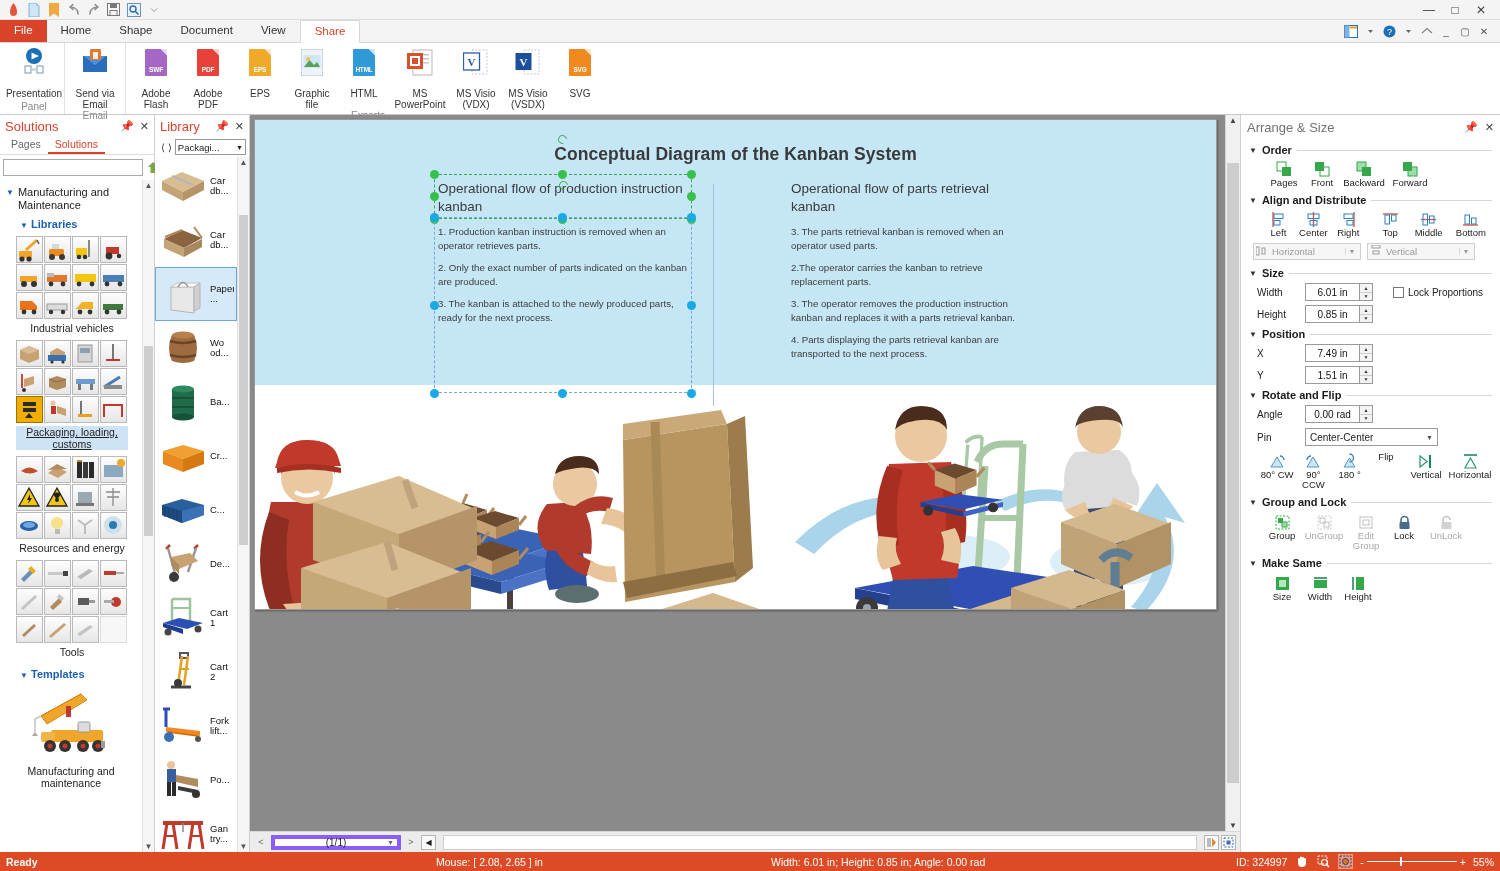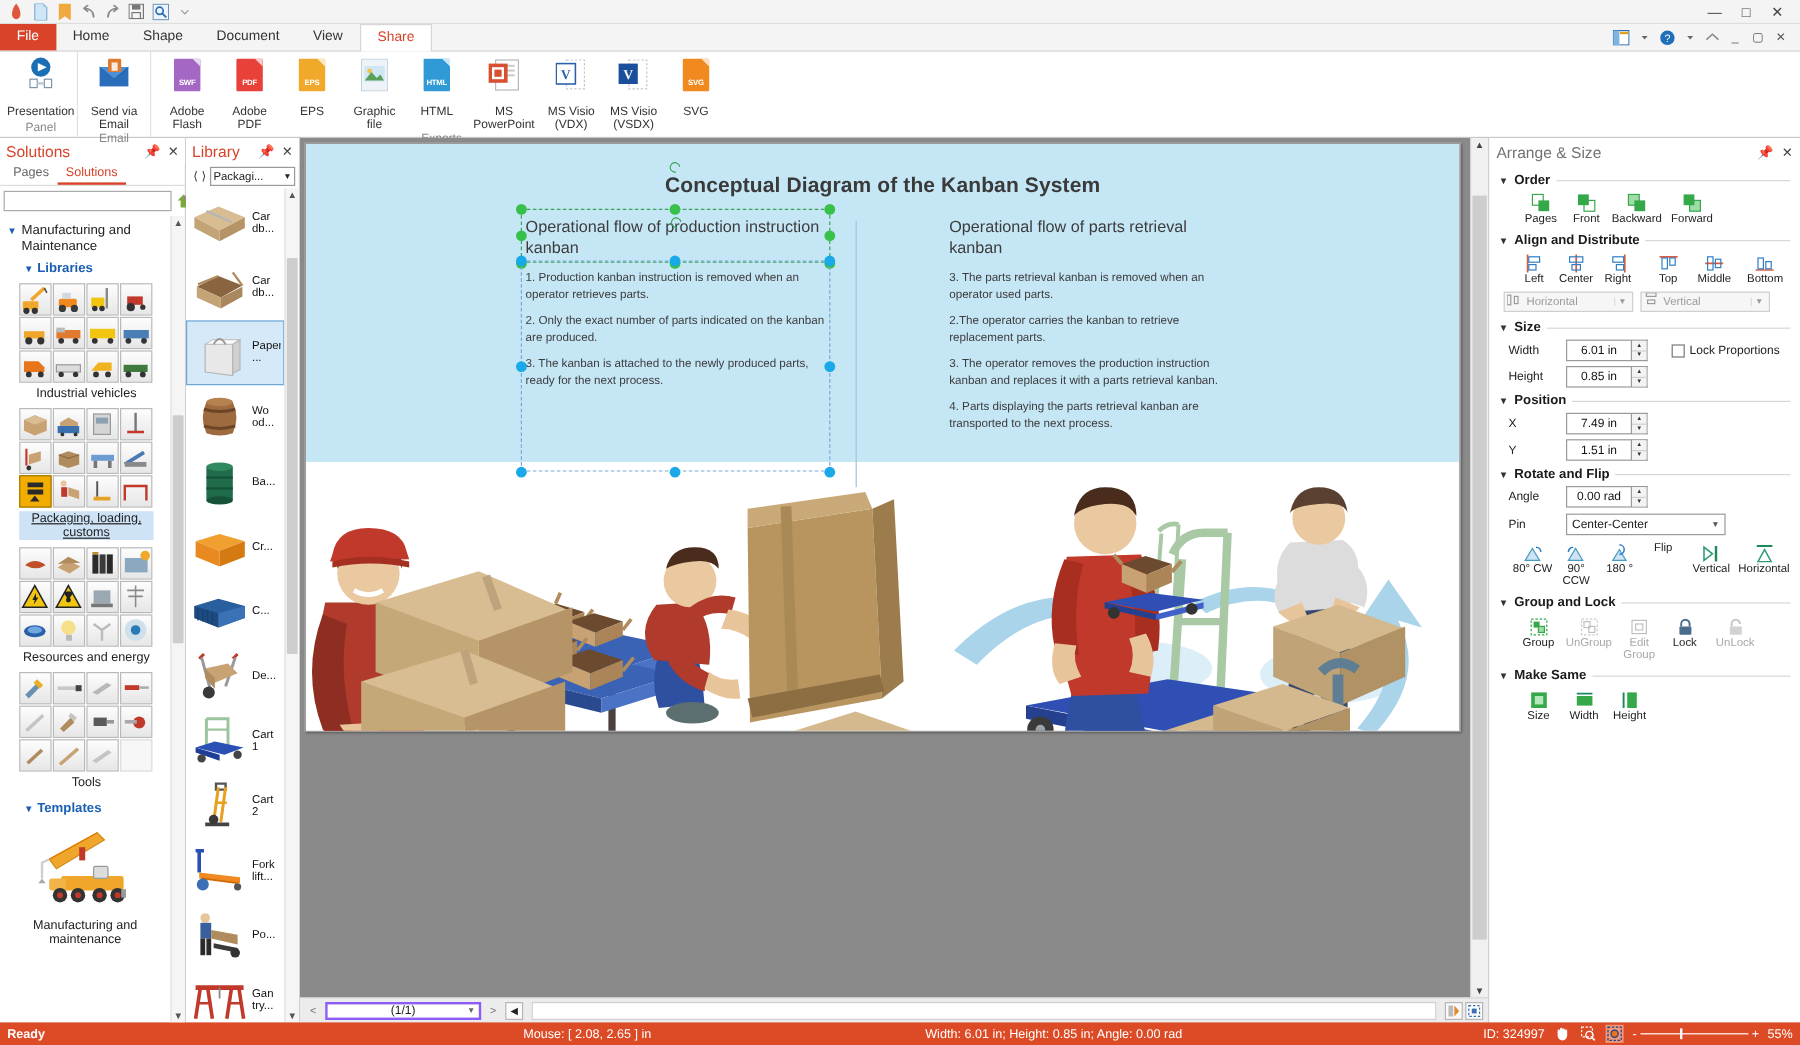--- a/index.html
+++ b/index.html
@@ -188,7 +188,7 @@
   }
   .pn-btn { width:14px; height:15px; display:flex; align-items:center; justify-content:center; font-size:9px; color:#666; cursor:pointer; }
   .pn-combo {
-    width:130px; height:15px; border:2px solid #8b5cf6; background:#fff;
+    width:130px; height:15px; border:4px solid #8b5cf6; background:#fff;
     display:flex; align-items:center; justify-content:center; position:relative; font-size:10px; cursor:pointer;
   }
   .pn-combo .car { position:absolute; right:3px; font-size:7px; color:#666; }

